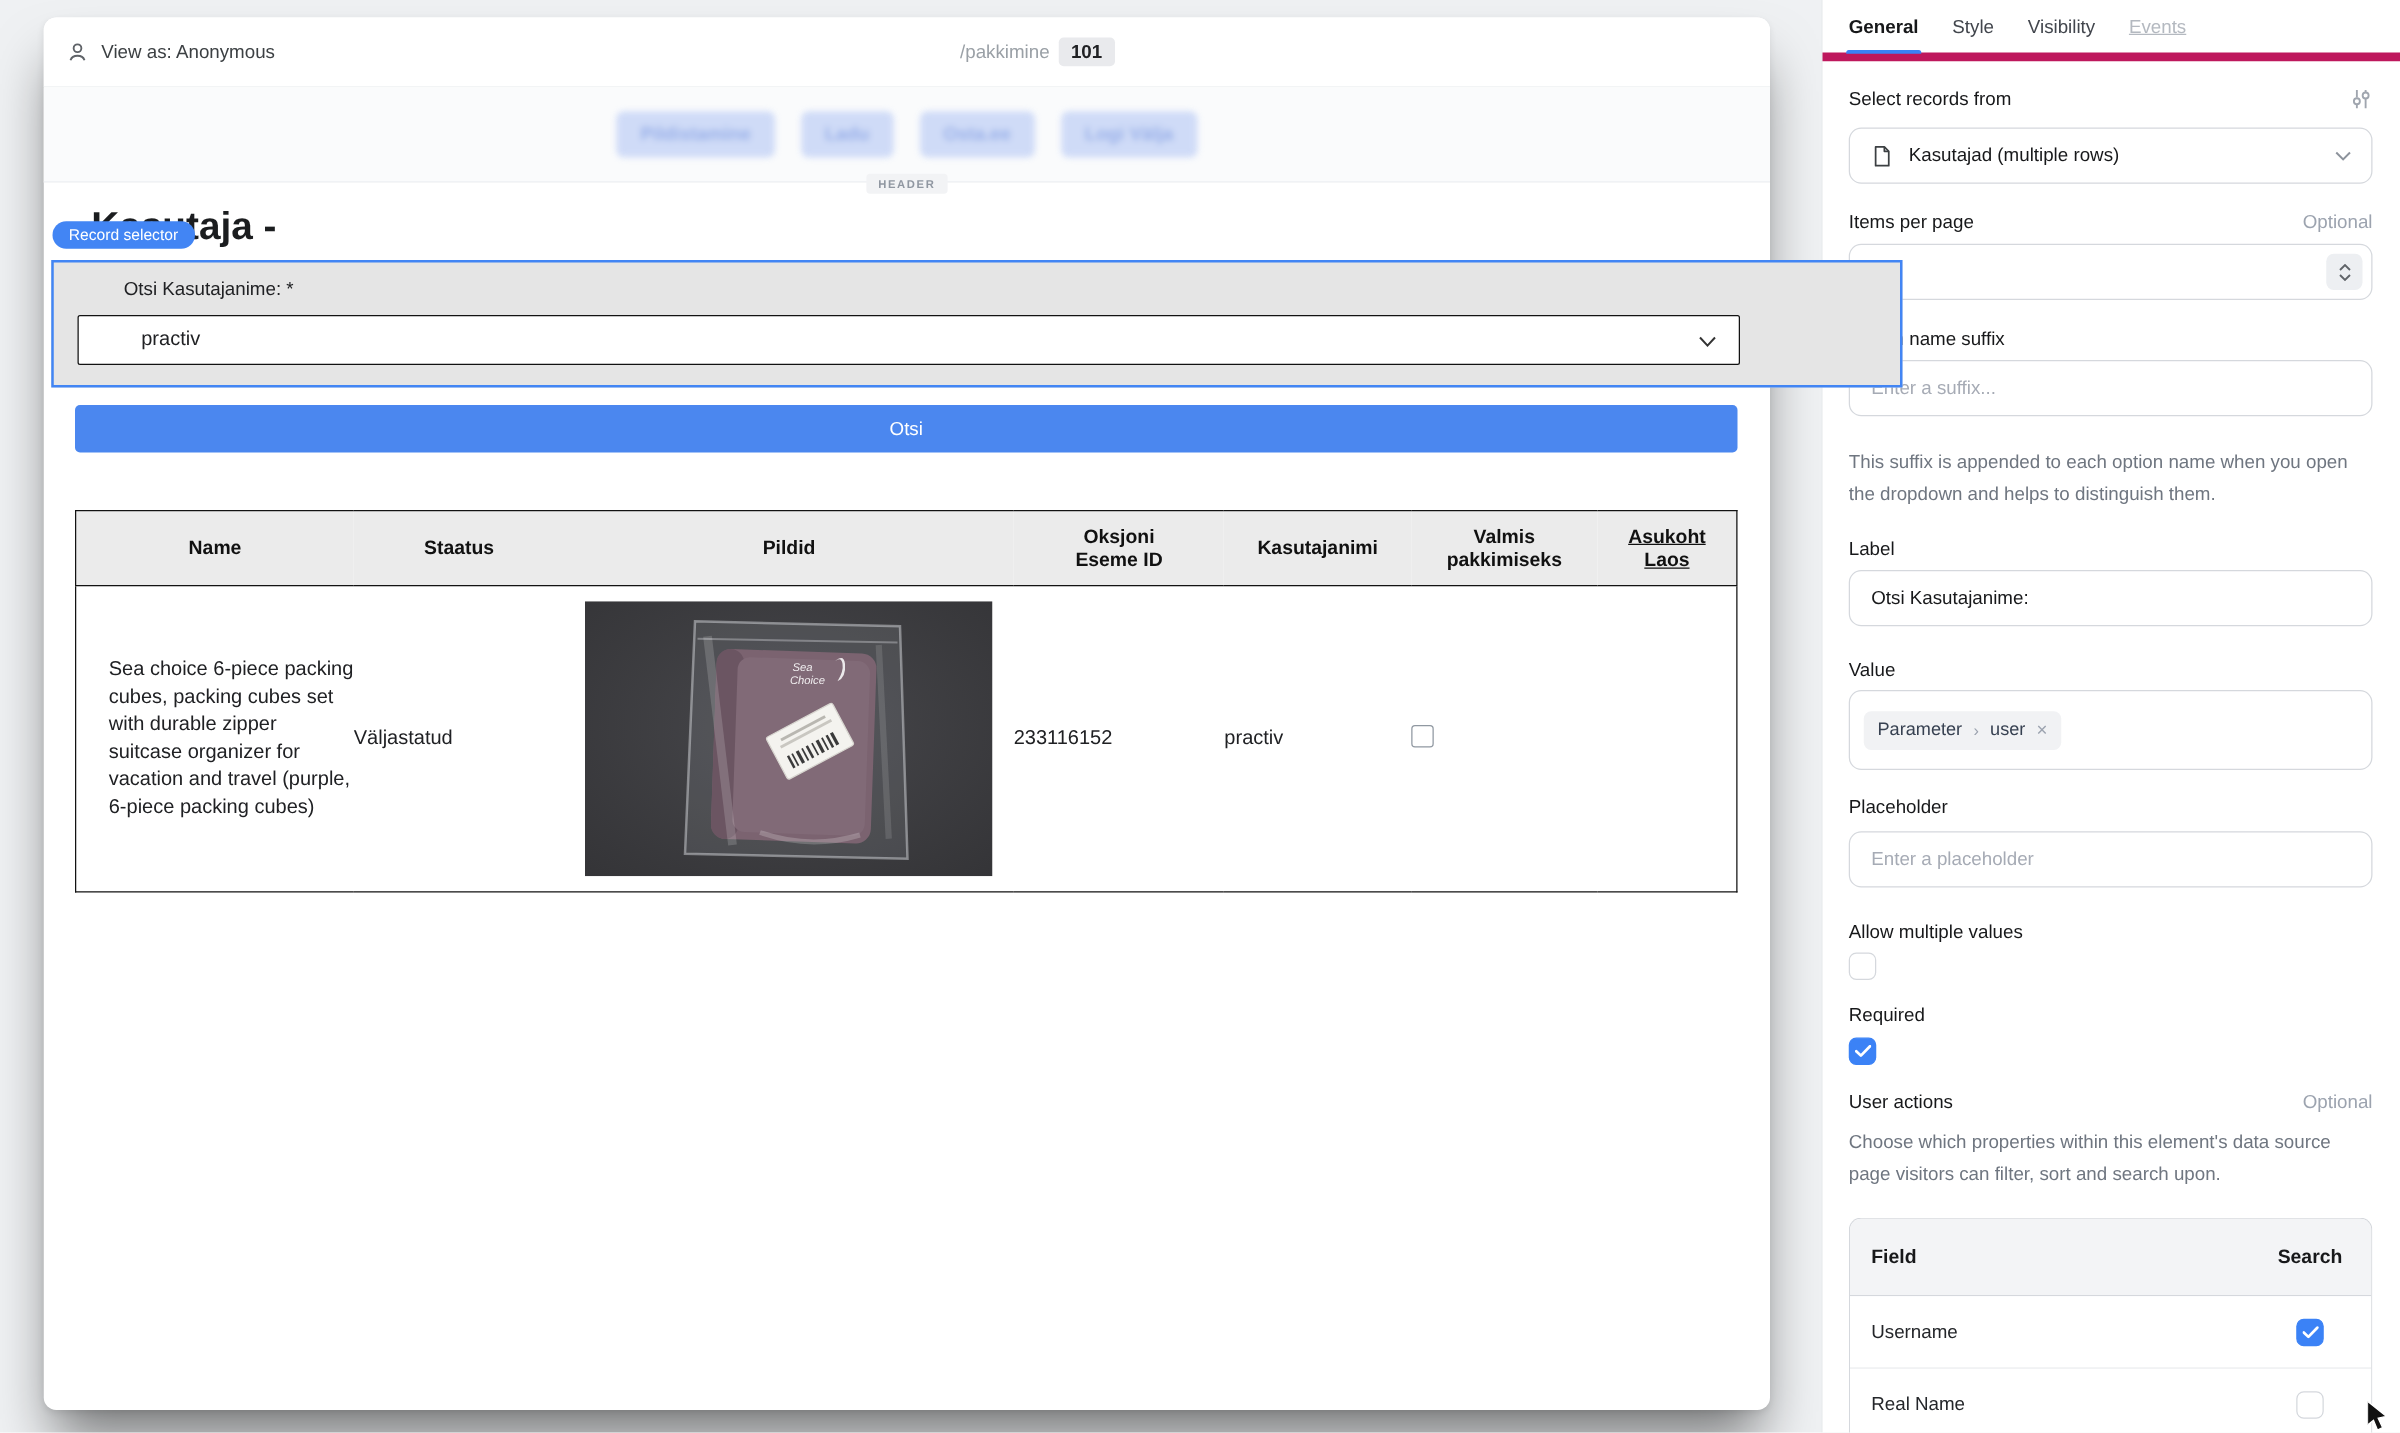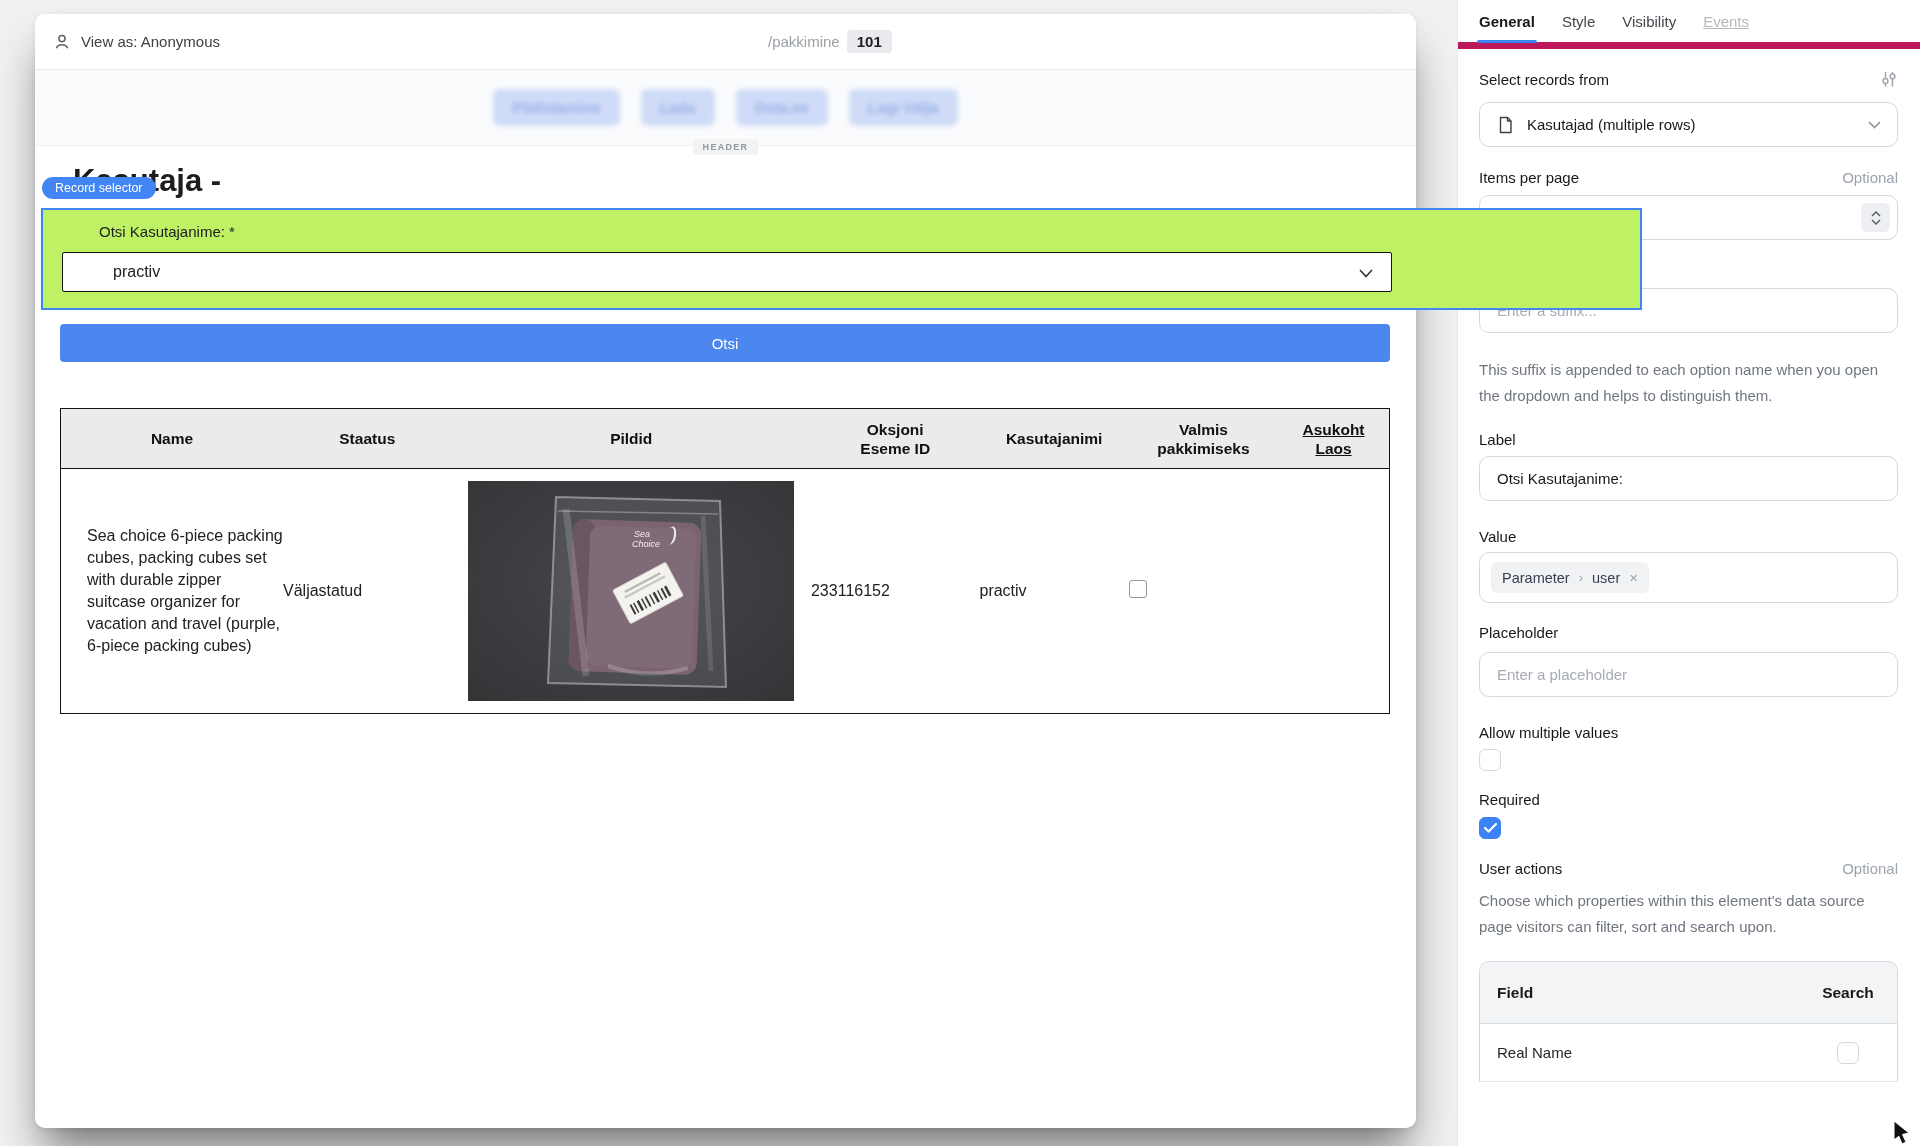--- a/index.html
+++ b/index.html
@@ -51,8 +51,8 @@
     padding:4px 13px; border-radius:999px;
   }
   .selbox {
-    position:absolute; left:6px; top:194px; width:1601px; height:102px;
-    border:2px solid #4285f4; background:#bef264; z-index:2;
+    position:absolute; left:6px; top:194px; width:1481px; height:102px;
+    border:2px solid #4285f4; background:#e5e5e5; z-index:2;
   }
   .fieldlabel { position:absolute; left:56px; top:13px; font-size:15px; color:#202124; }
   .select {

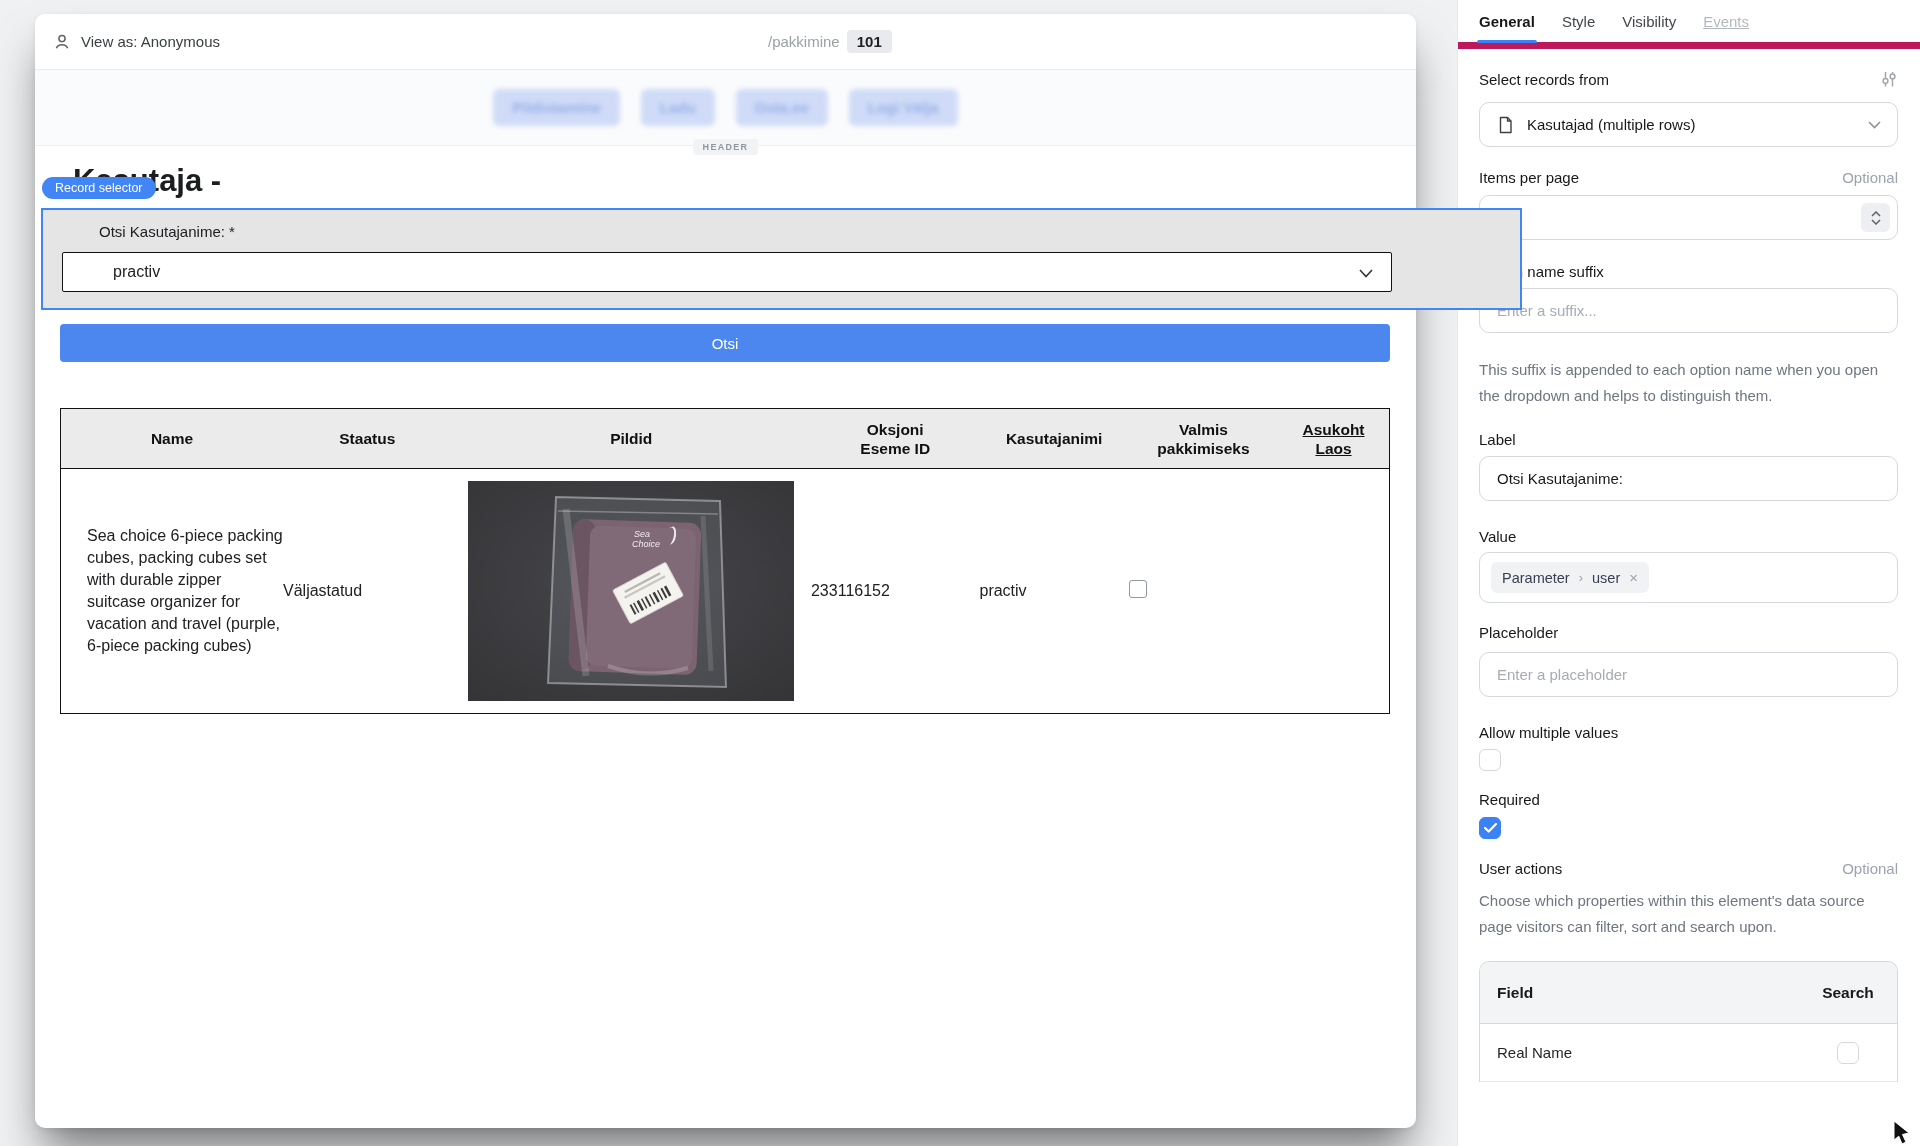--- a/index.html
+++ b/index.html
@@ -123,7 +123,7 @@
     display:flex; flex-direction:column; align-items:center; justify-content:center; gap:2px;
   }
   .help { font-size:15px; color:#6f7680; line-height:26px; }
-  .tokenbox { height:51px; cursor:text; }
+  .tokenbox { height:64px; cursor:text; }
   .token {
     display:inline-flex; align-items:center; gap:9px;
     background:#f1f2f4; border-radius:6px; padding:7px 11px;

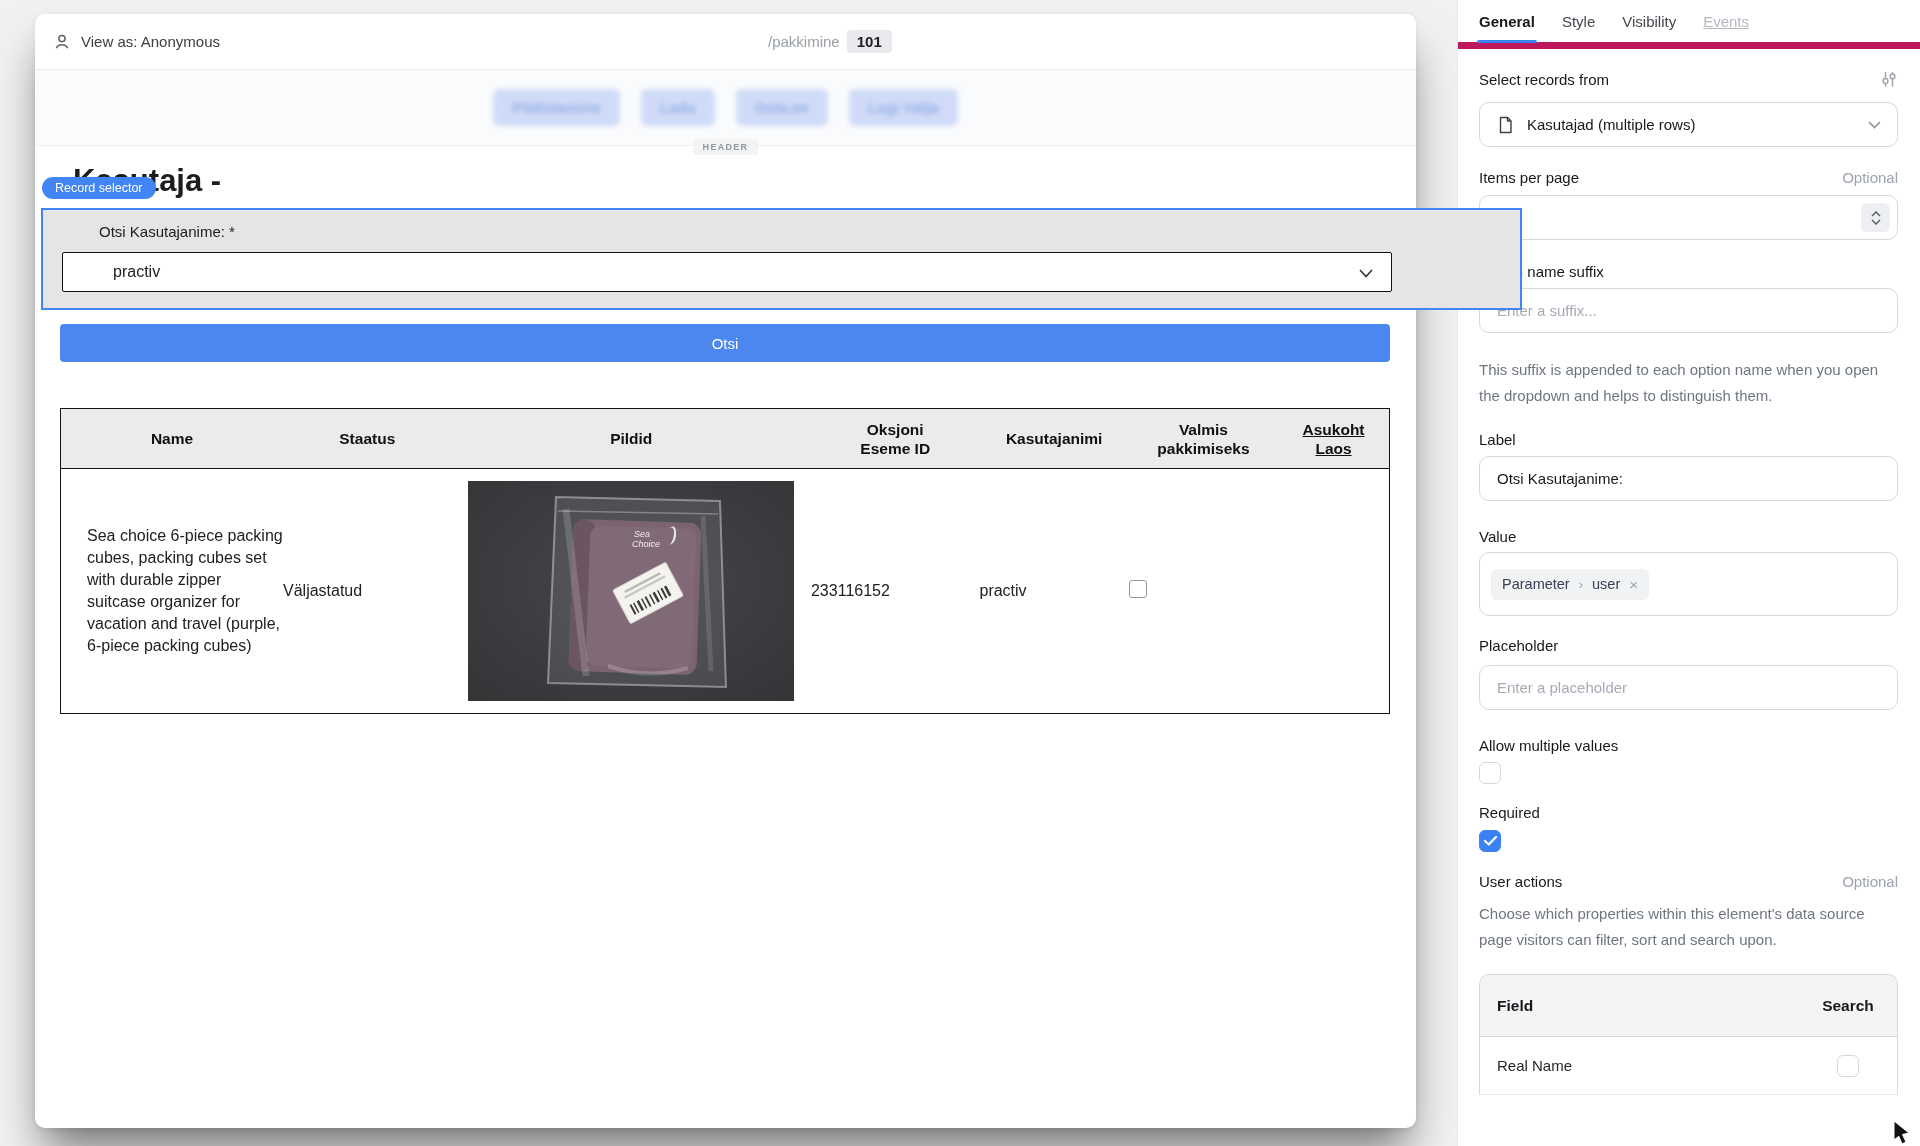--- a/index.html
+++ b/index.html
@@ -391,6 +391,16 @@
         <span class="fcol2">Search</span>
       </div>
       <div class="frow">
+        <span>Username</span>
+        <span class="fcol2">
+          <span class="cb checked">
+            <svg width="13" height="10" viewBox="0 0 13 10">
+                <polyline points="1,5 4.7,8.5 12,1" fill="none" stroke="#fff" stroke-width="2.2" stroke-linecap="round" stroke-linejoin="round"></polyline>
+              </svg>
+          </span>
+        </span>
+      </div>
+      <div class="frow">
         <span>Real Name</span>
         <span class="fcol2">
           <span class="cb">

